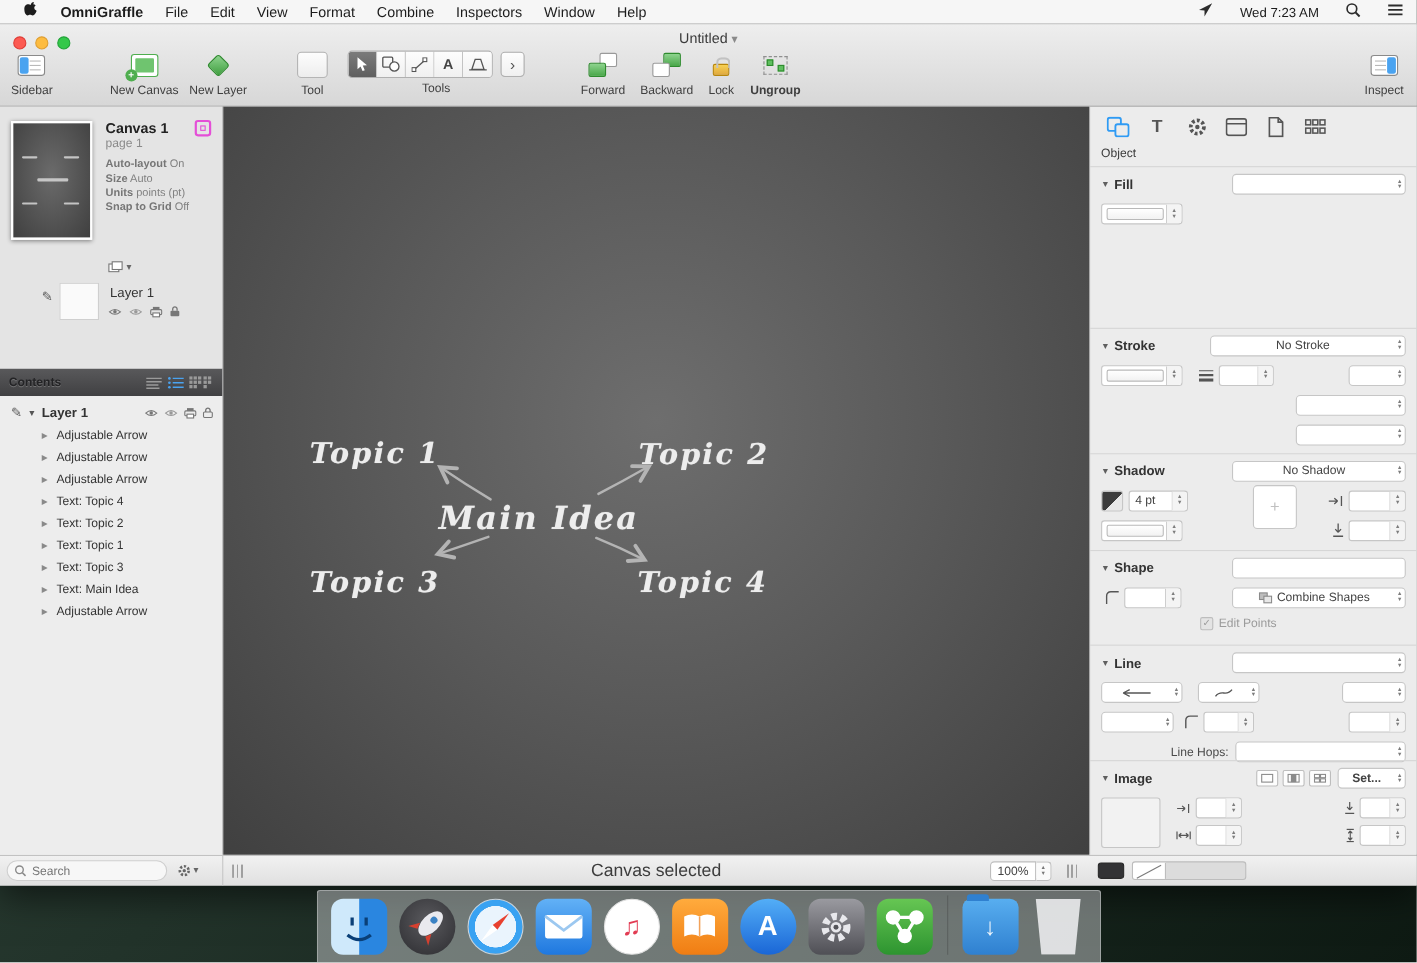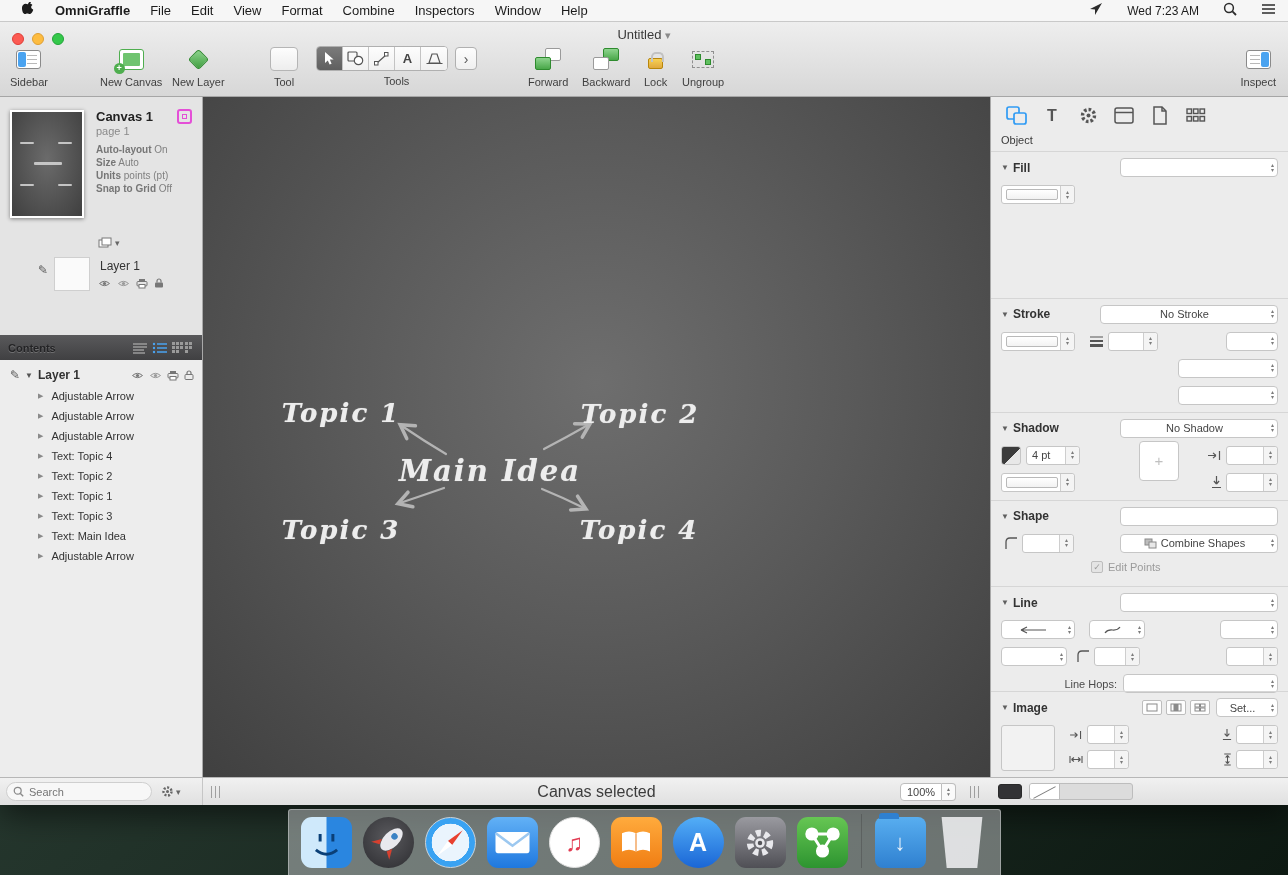--- a/index.html
+++ b/index.html
@@ -356,7 +356,7 @@
         <span class="tlabel">Lock</span>
       </div>
 
-      <div class="tbtn" style="left:682px;">
+      <div class="tbtn" style="left:682px;font-weight:bold;">
         <span class="ibox">
             <span class="ugicon">
               <i class="a"></i>

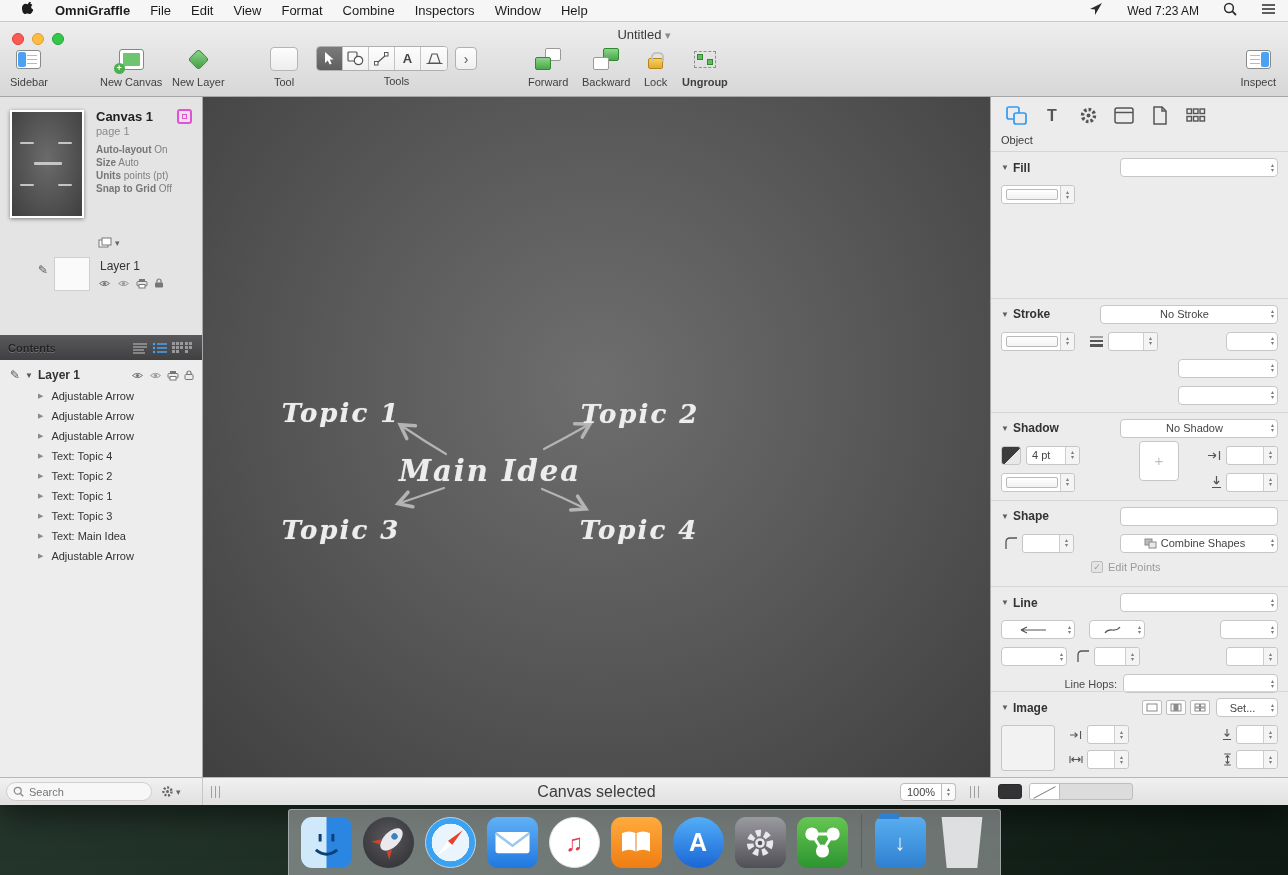--- a/index.html
+++ b/index.html
@@ -754,7 +754,7 @@
                     </g>
                   </svg>
                 </span>
-              <span class="popup" style="width:62px;margin-left:6px;">
+              <span class="popup" style="width:62px;margin-left:6px;font-weight:bold;">
                   <span>Set...</span>
                 </span>
             </span>

